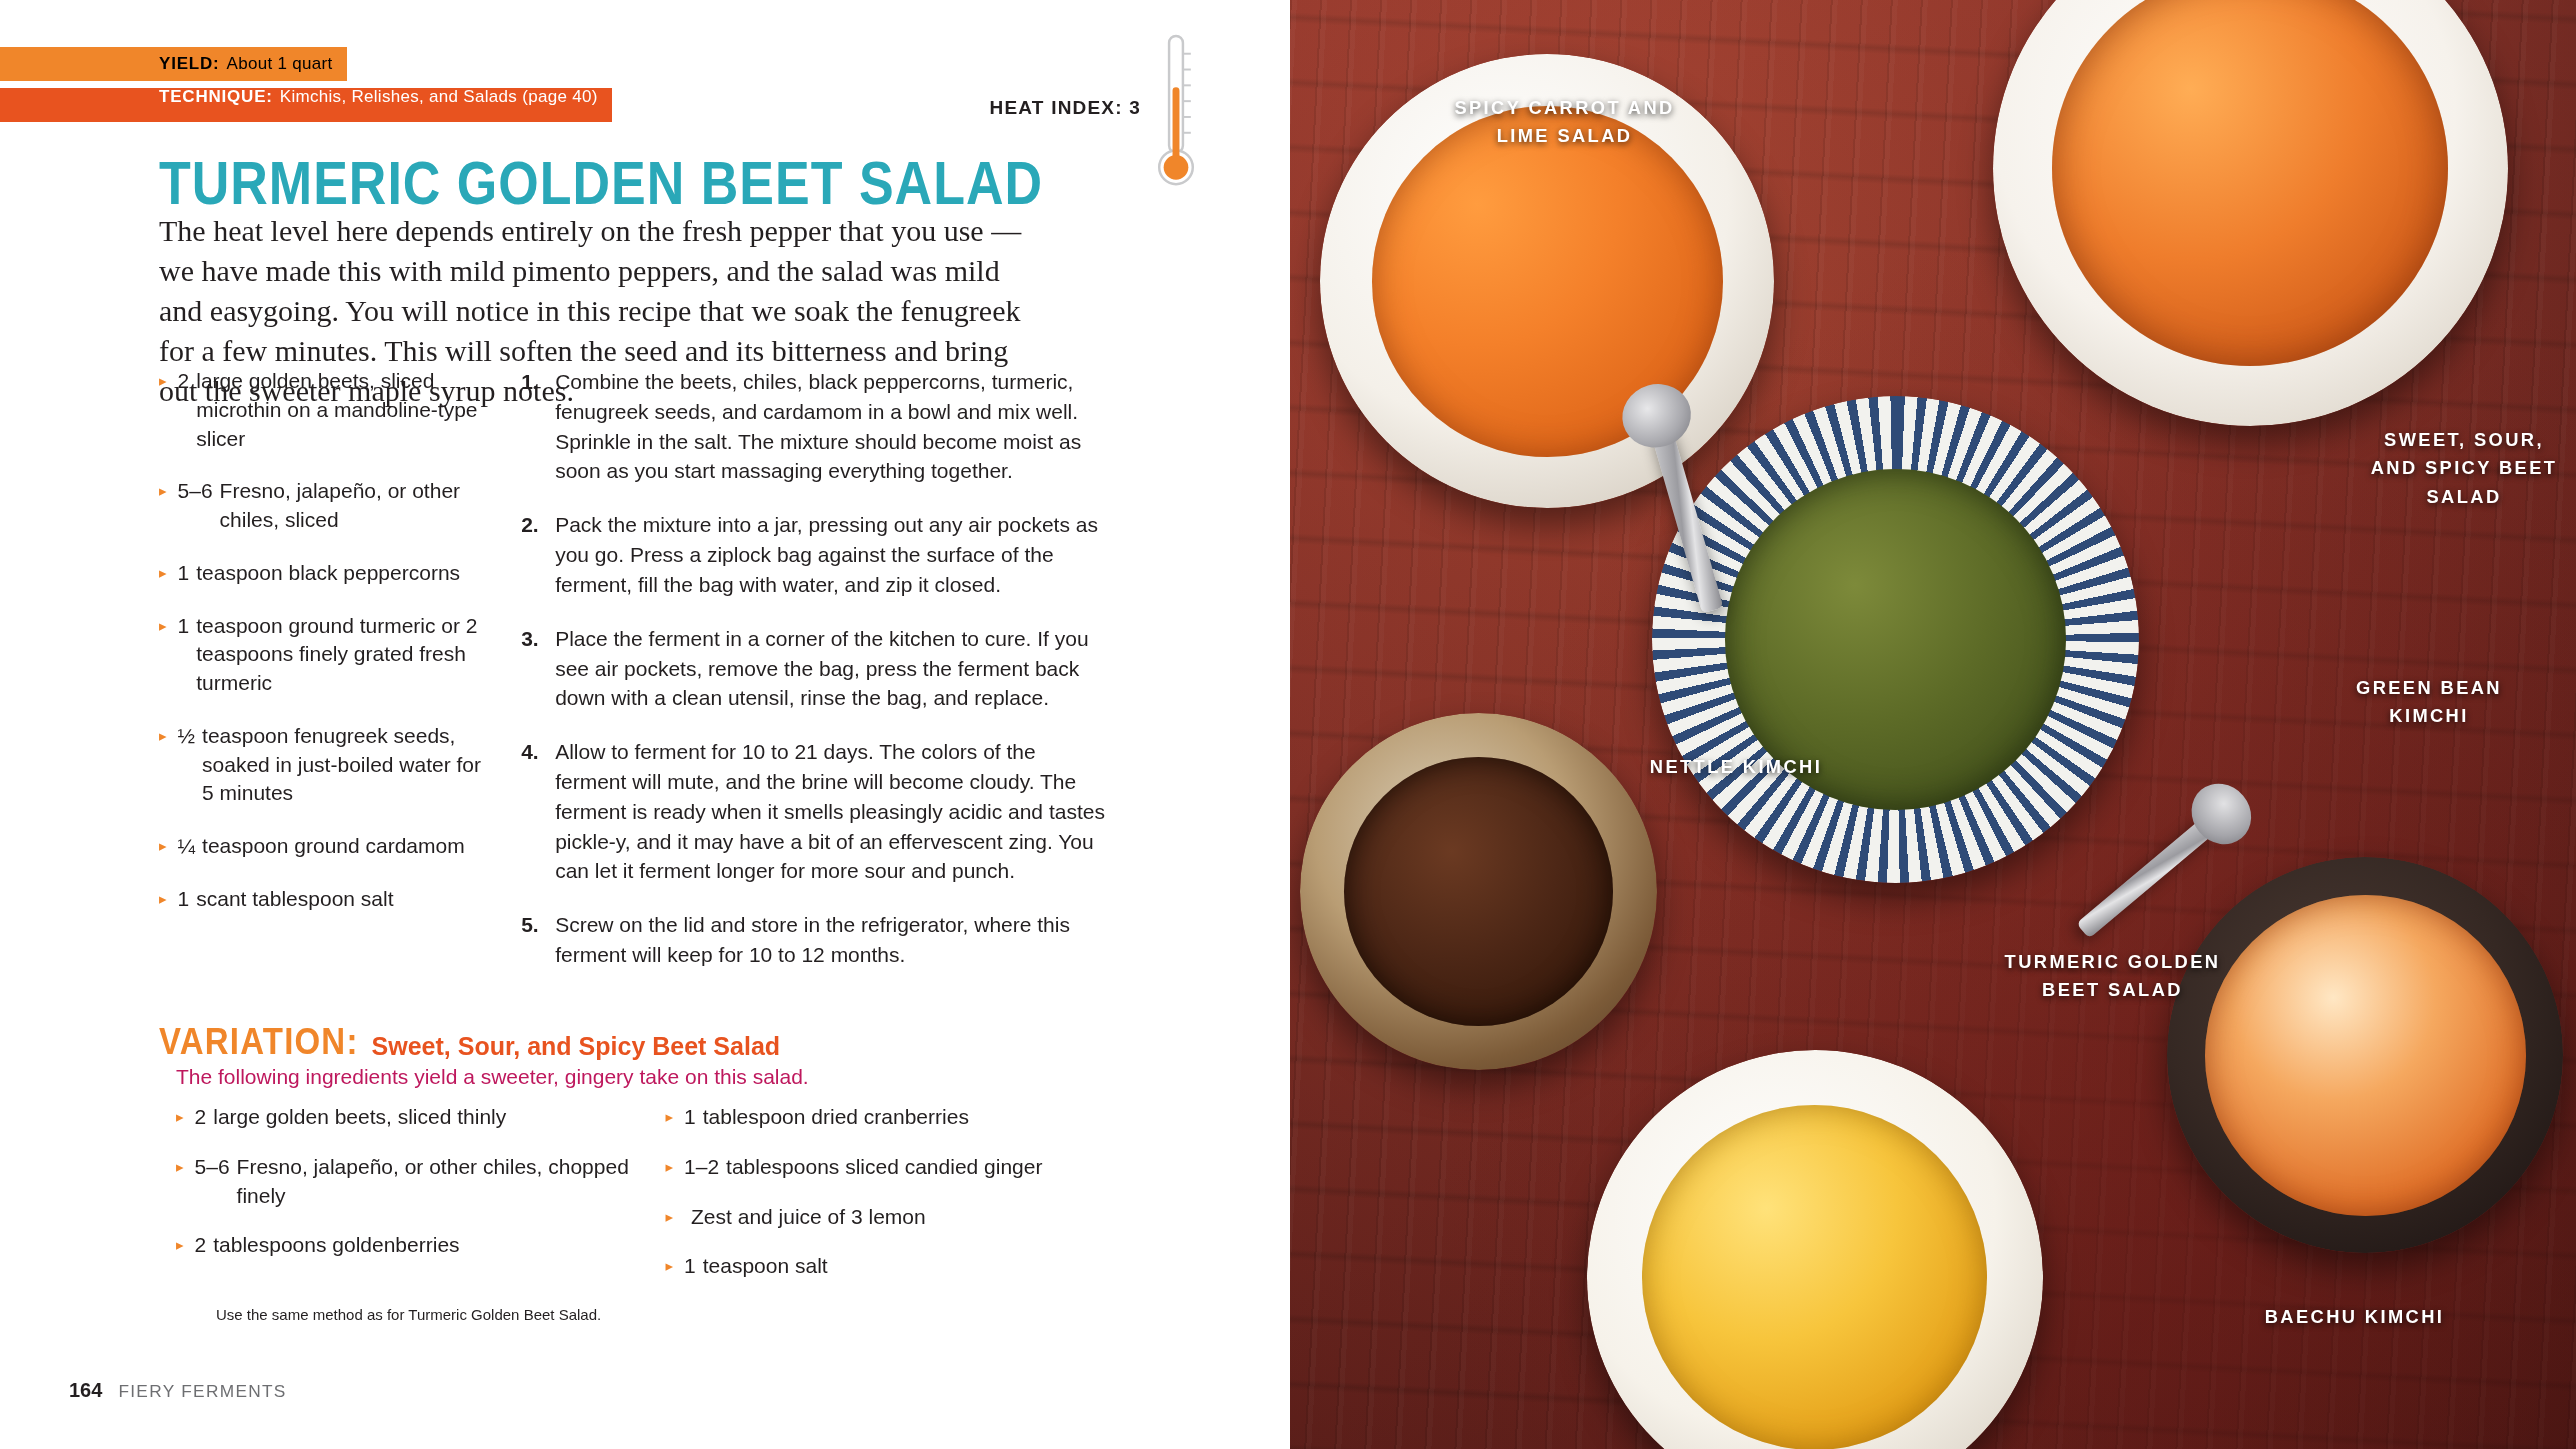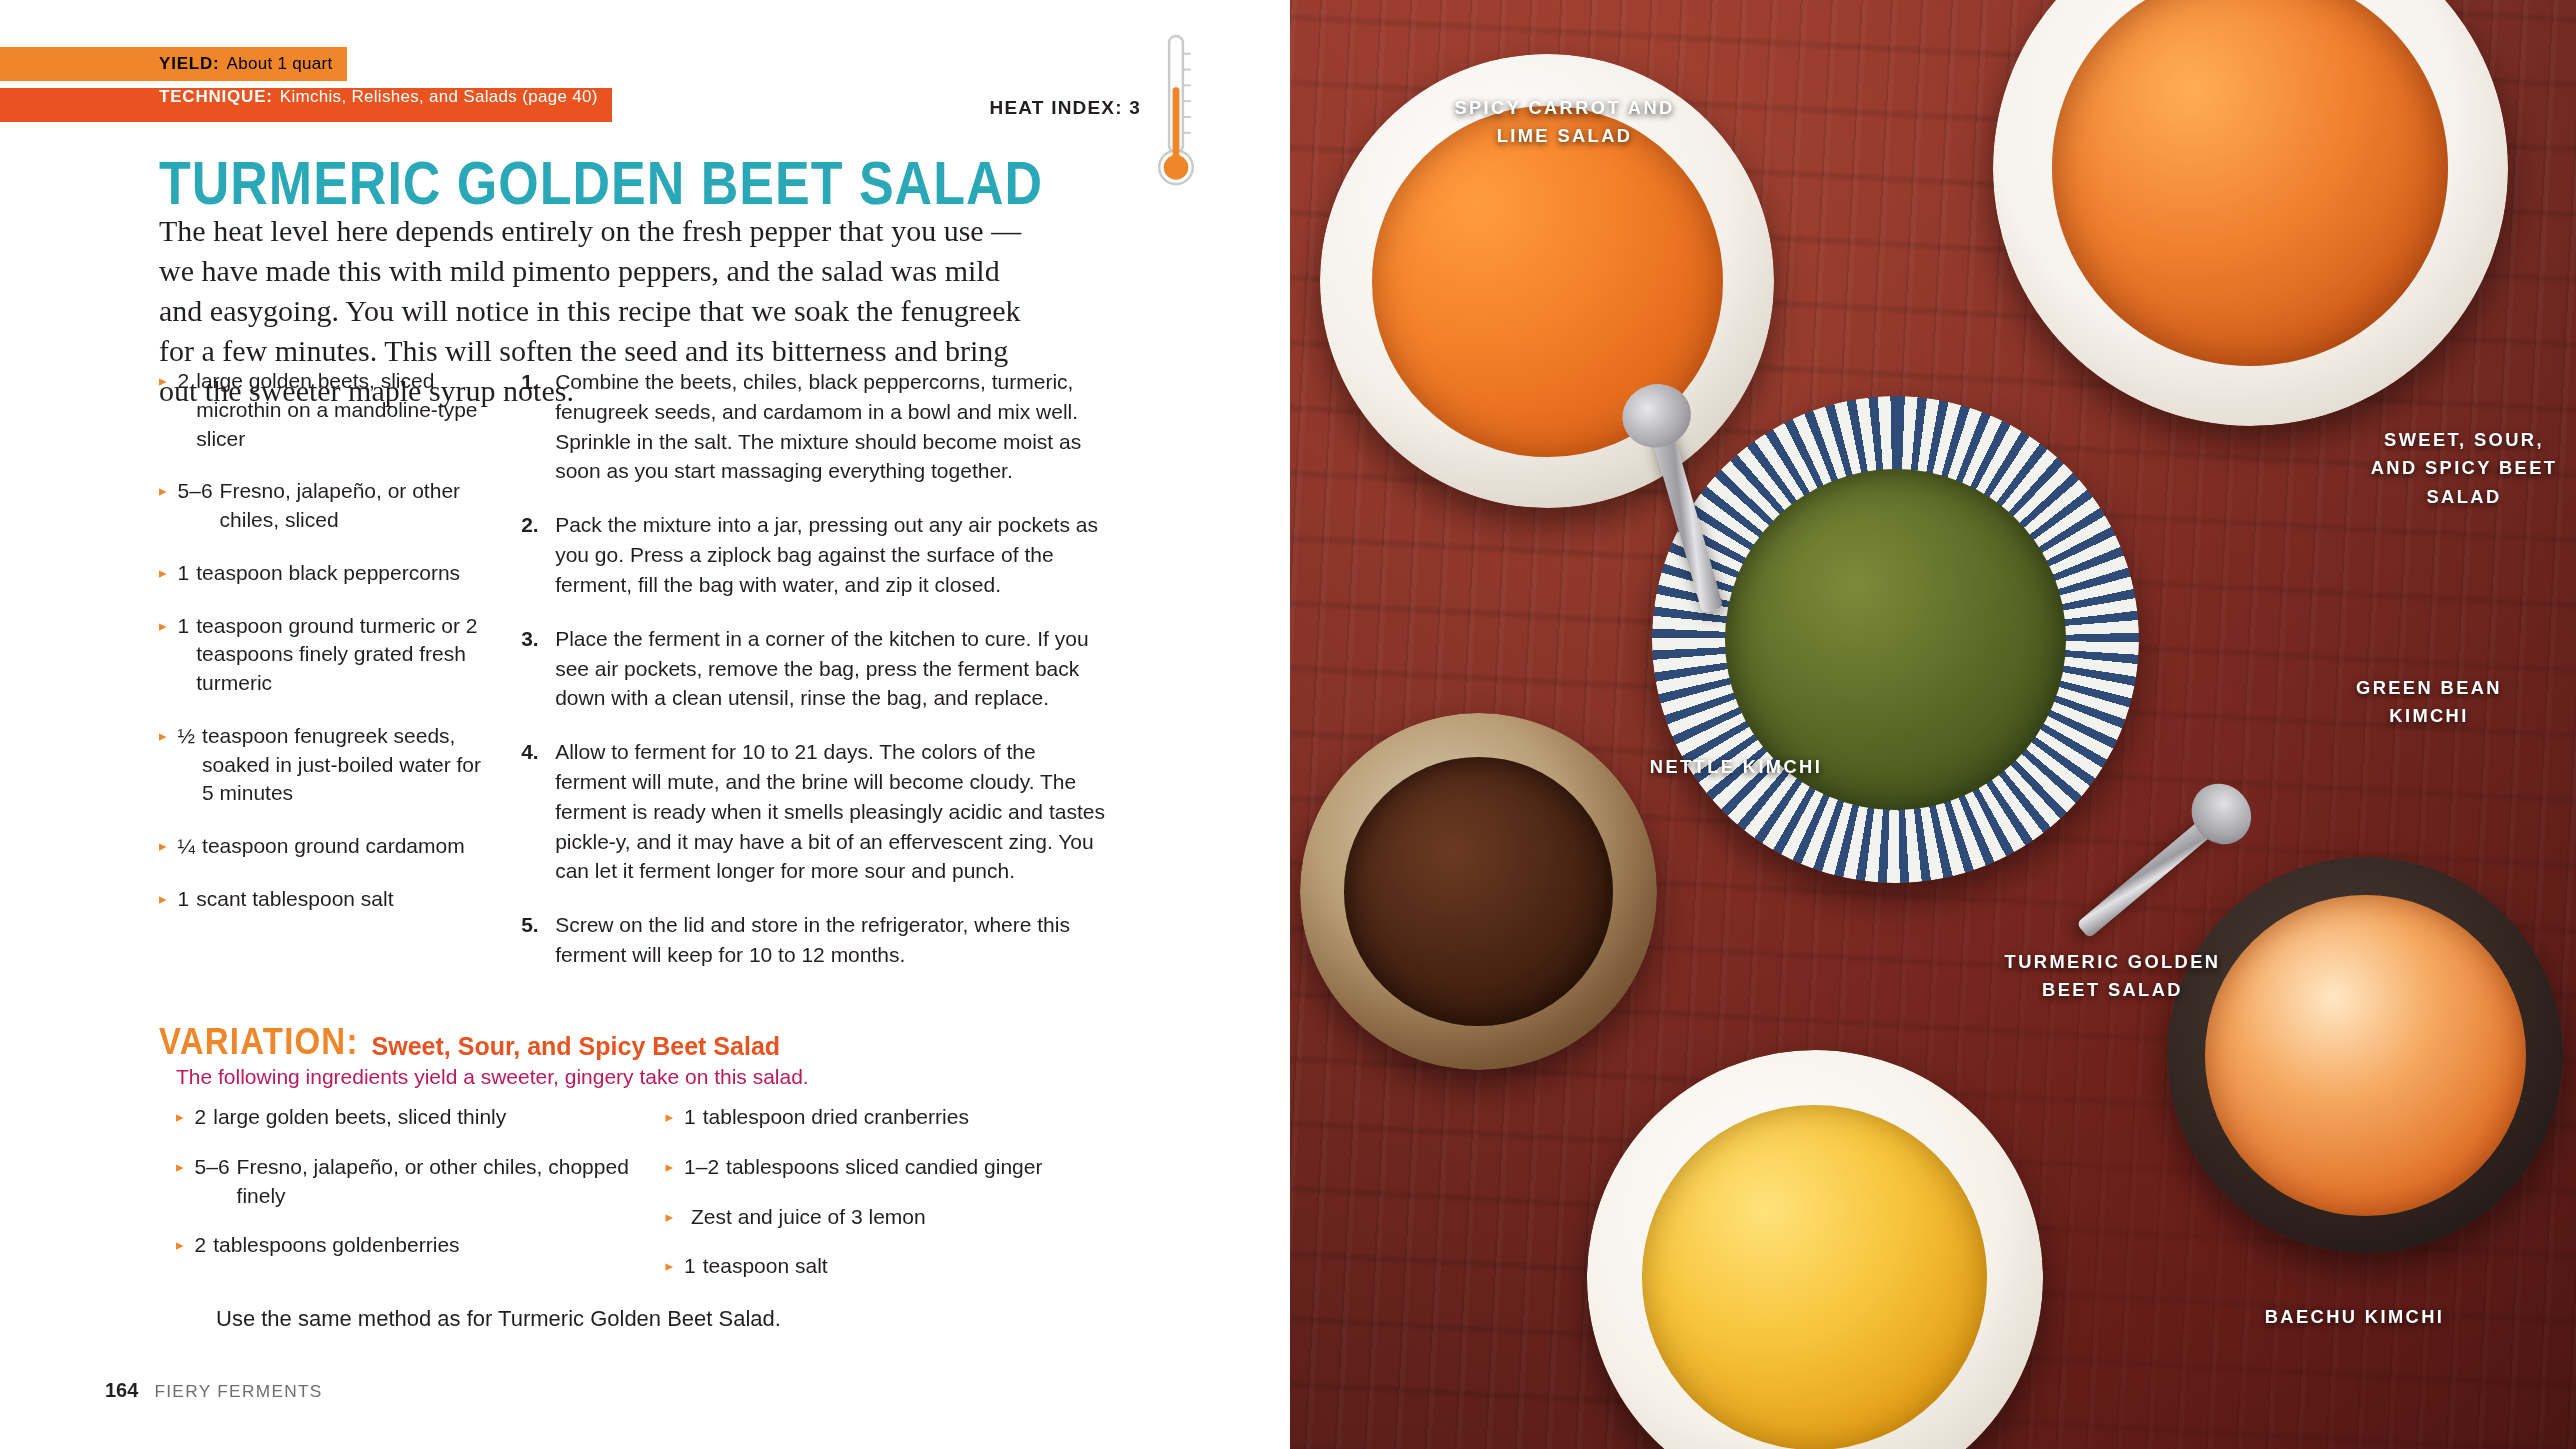--- a/index.html
+++ b/index.html
@@ -191,7 +191,7 @@
     left: 216px;
     top: 1306px;
     font-family: "Liberation Sans", sans-serif;
-    font-size: 22px;
+    font-size: 15px;
     color: #231f20;
   }
 

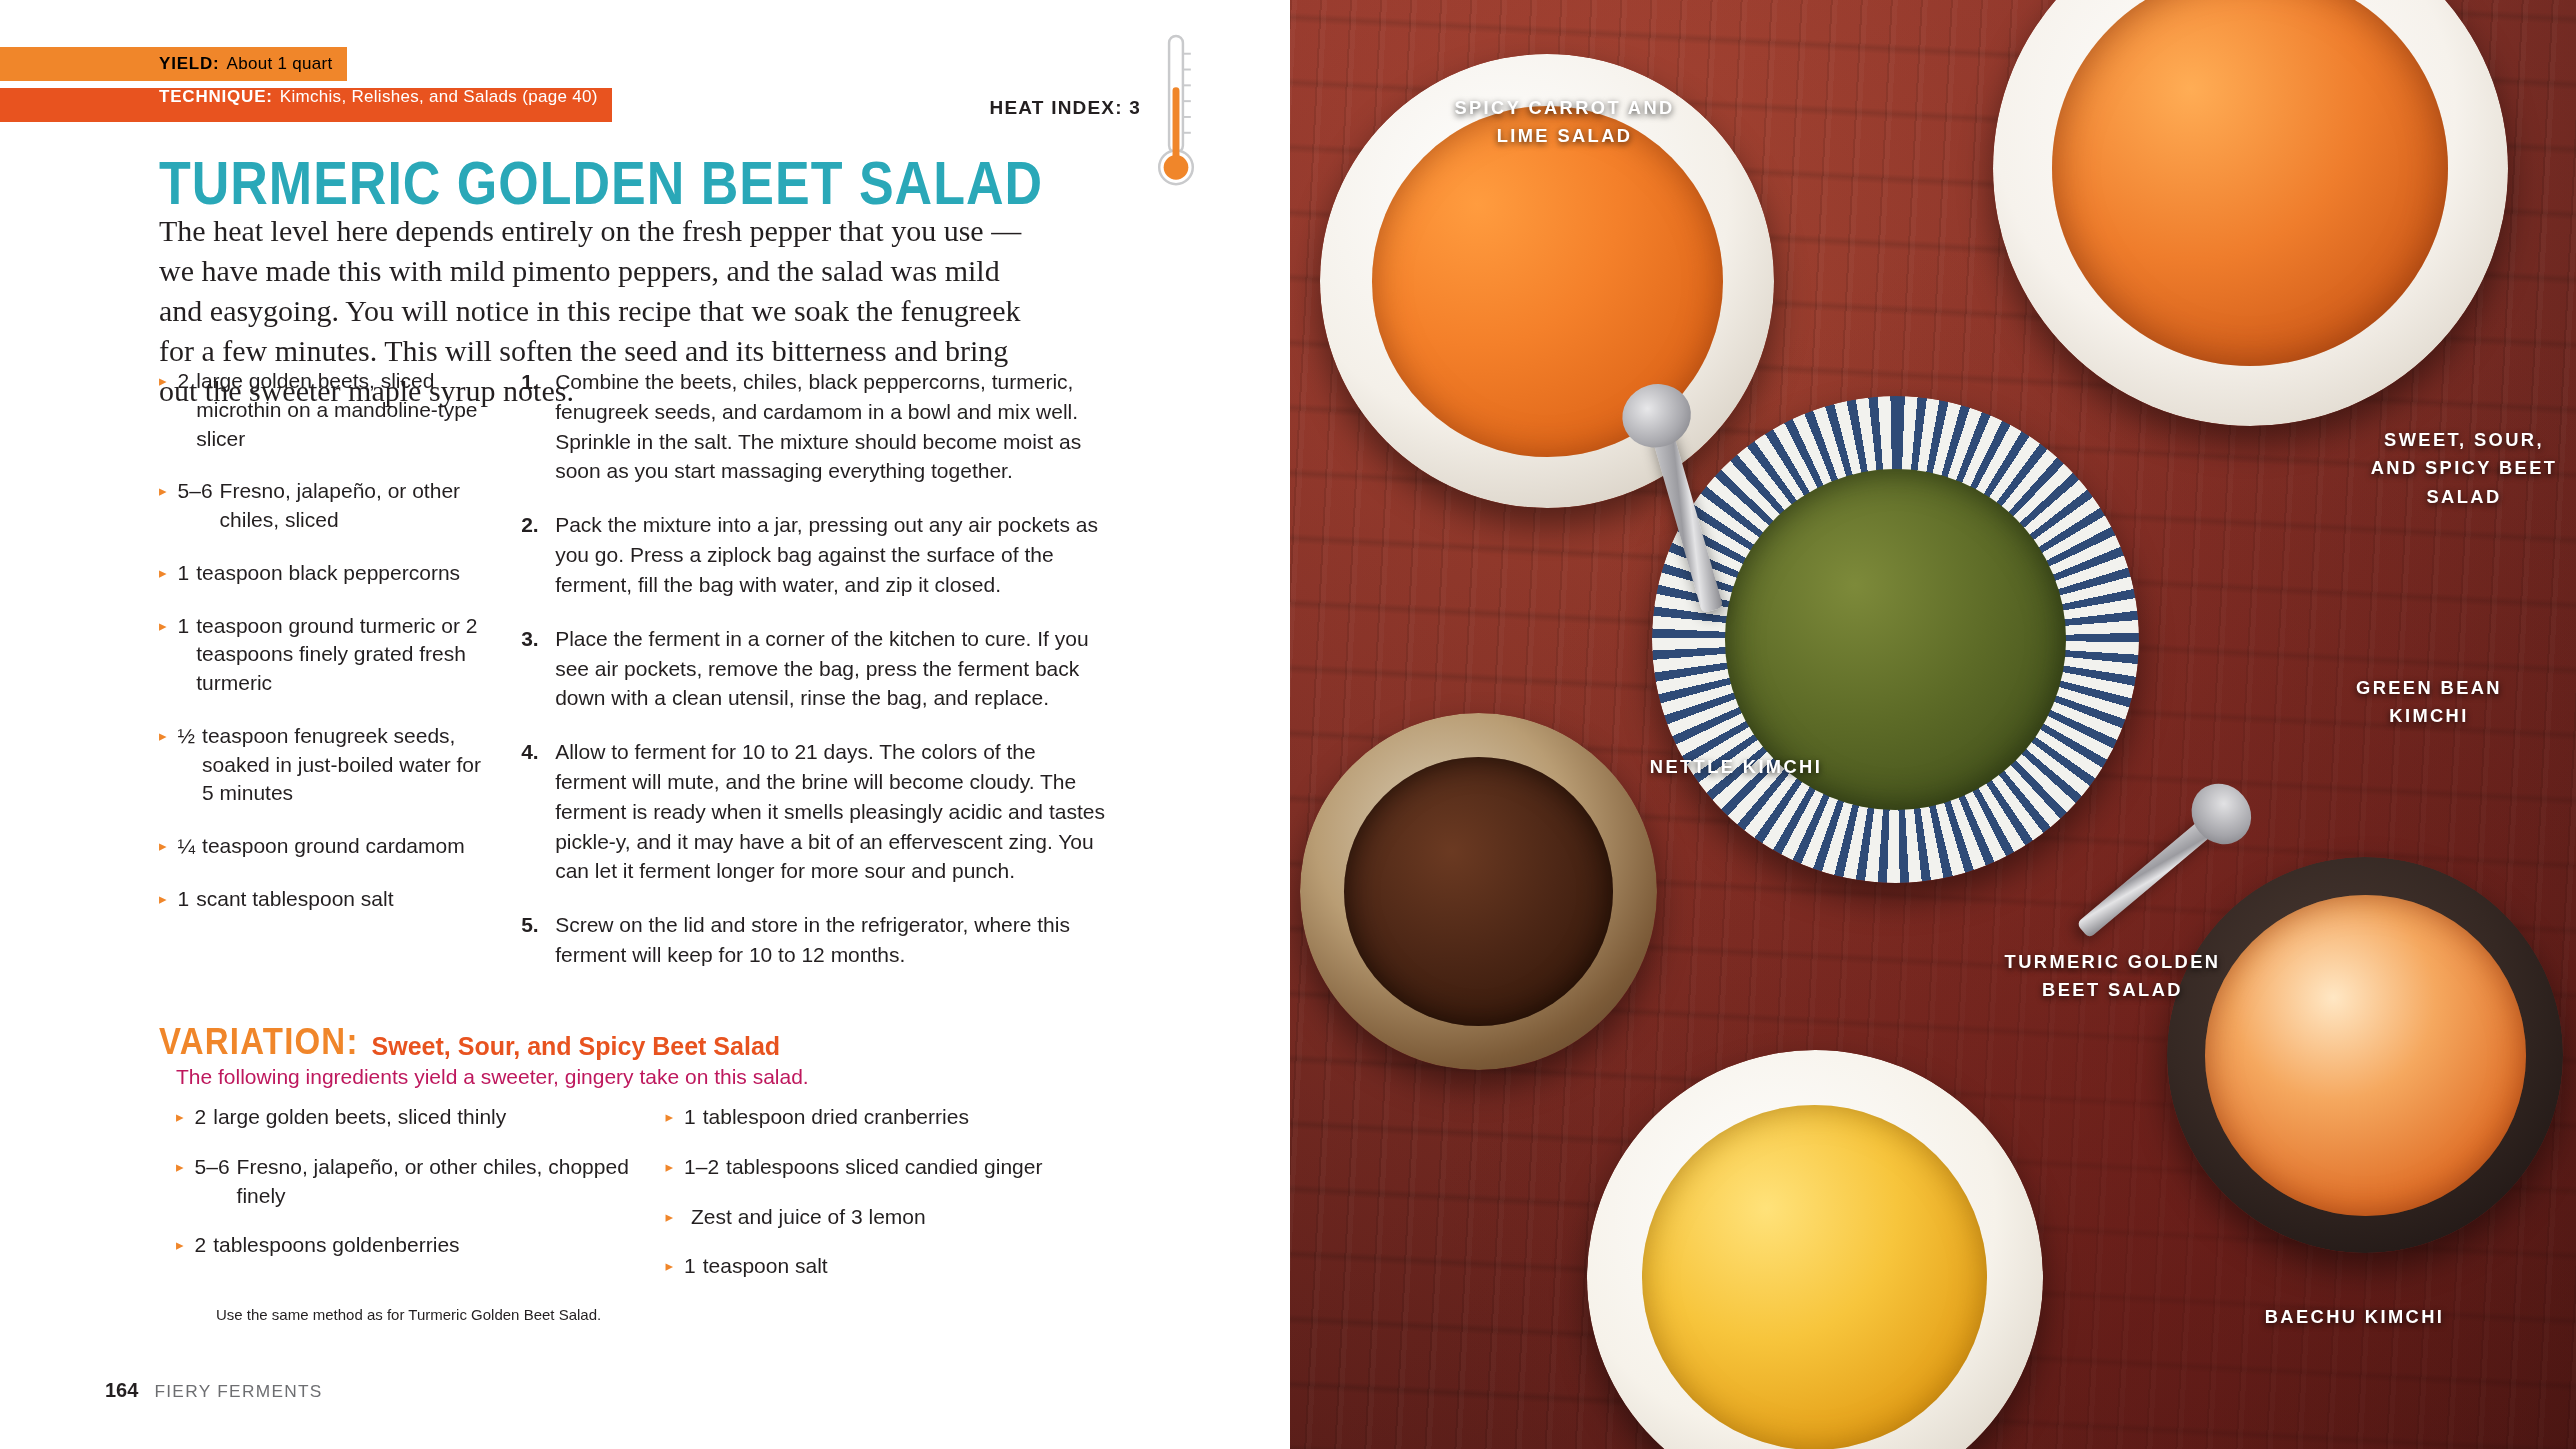--- a/index.html
+++ b/index.html
@@ -202,7 +202,6 @@
     display: flex;
     align-items: baseline;
     font-family: "Liberation Sans", sans-serif;
-    margin-left: 36px;
   }
   .folio {
     font-size: 20px;

